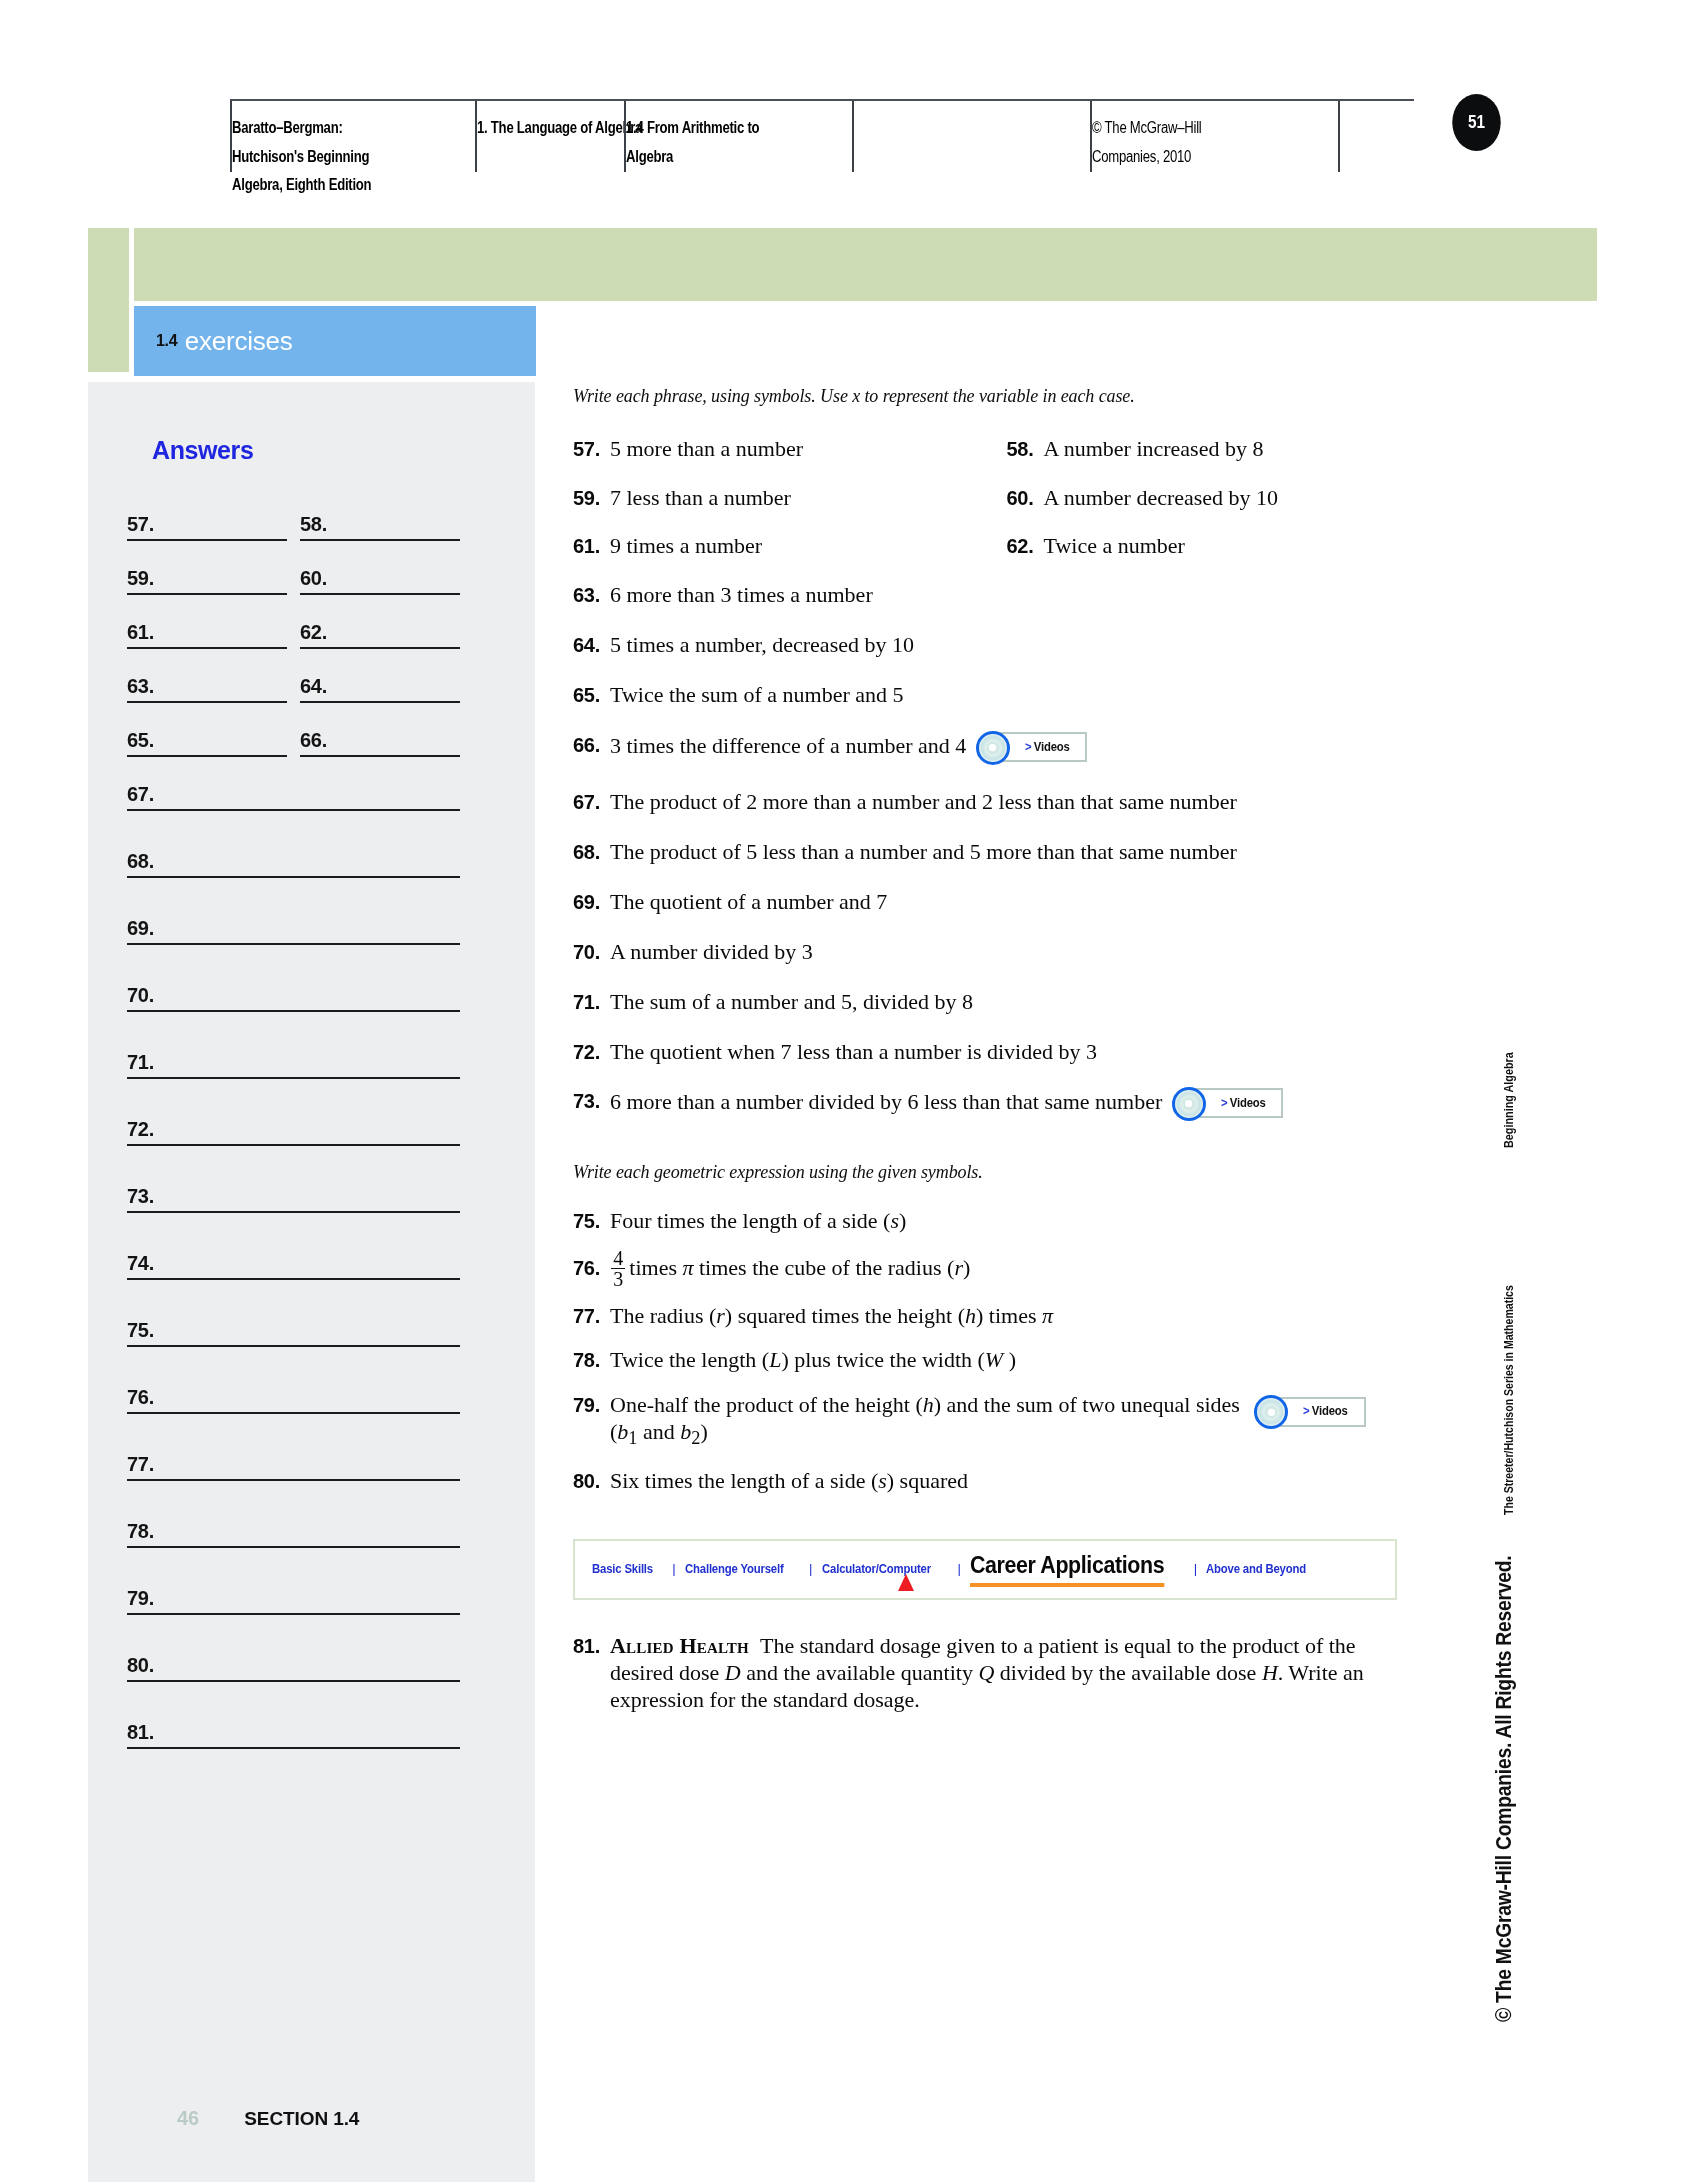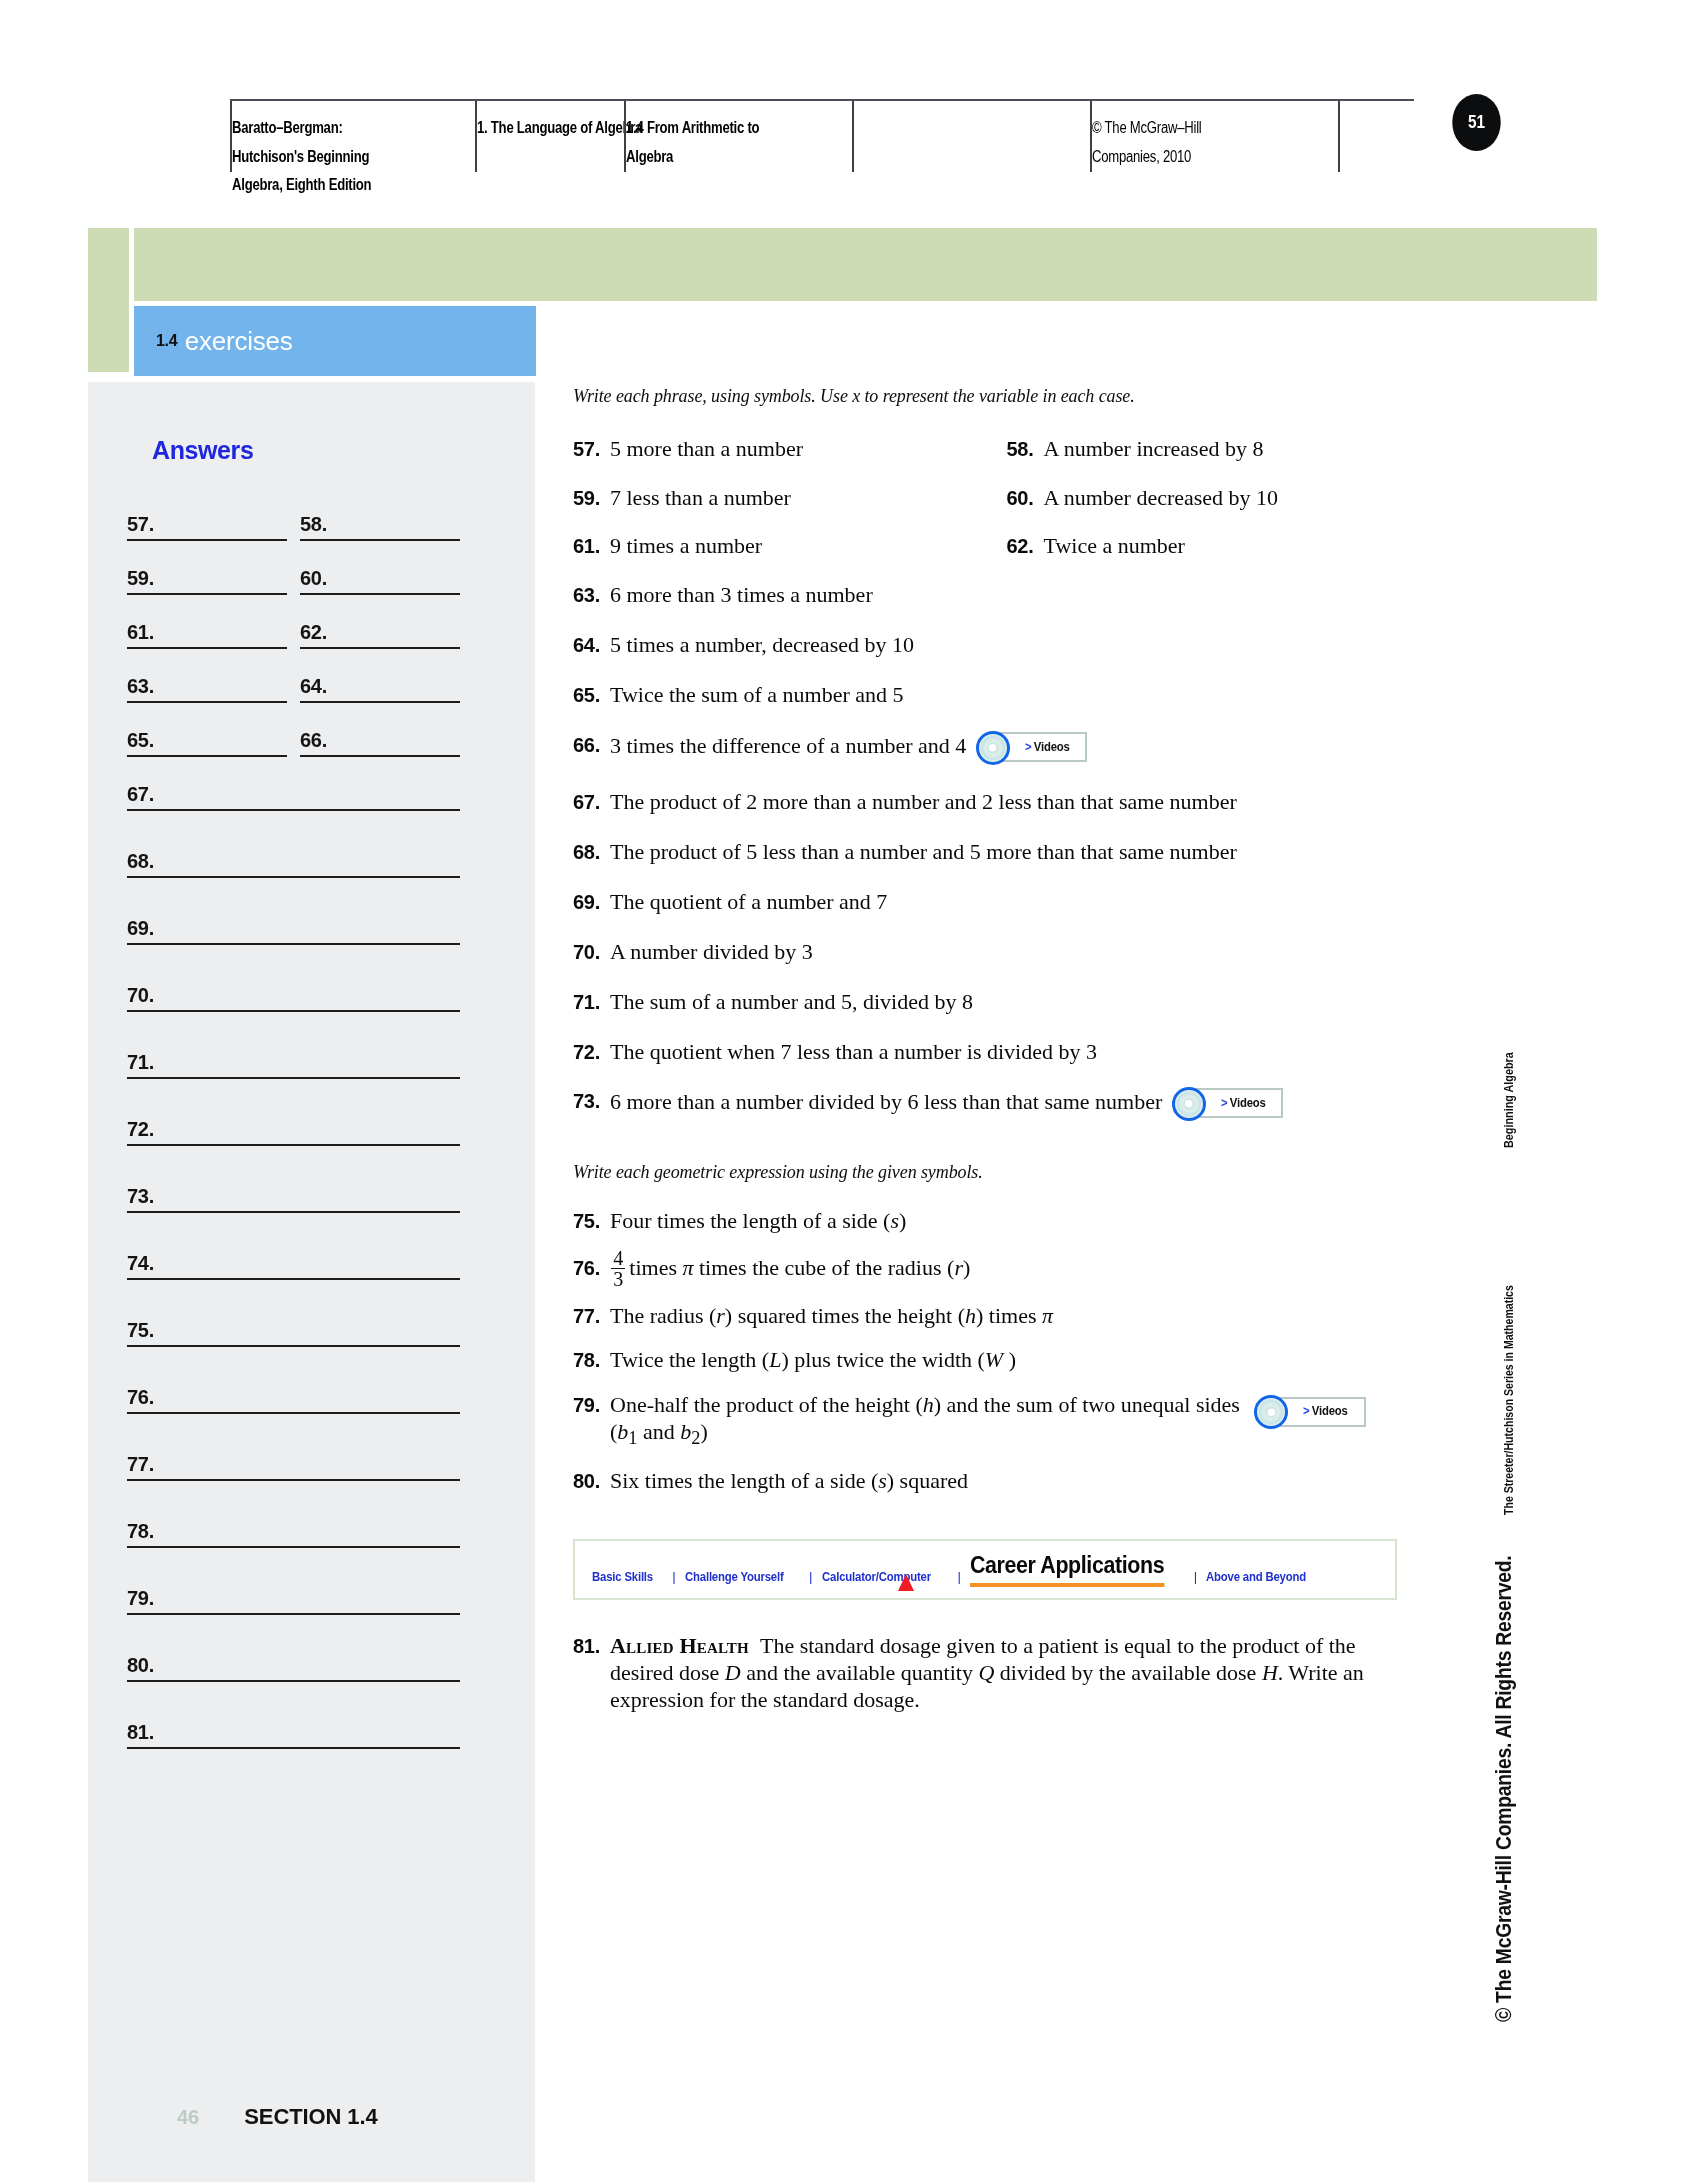--- a/index.html
+++ b/index.html
@@ -199,7 +199,7 @@
     display: flex; align-items: center;
   }
   .tabbar .inner {
-    display: flex; align-items: flex-end; margin-left: 17px;
+    display: flex; align-items: center; margin-left: 17px;
   }
   .tab {
     font-family: "Liberation Sans", sans-serif;

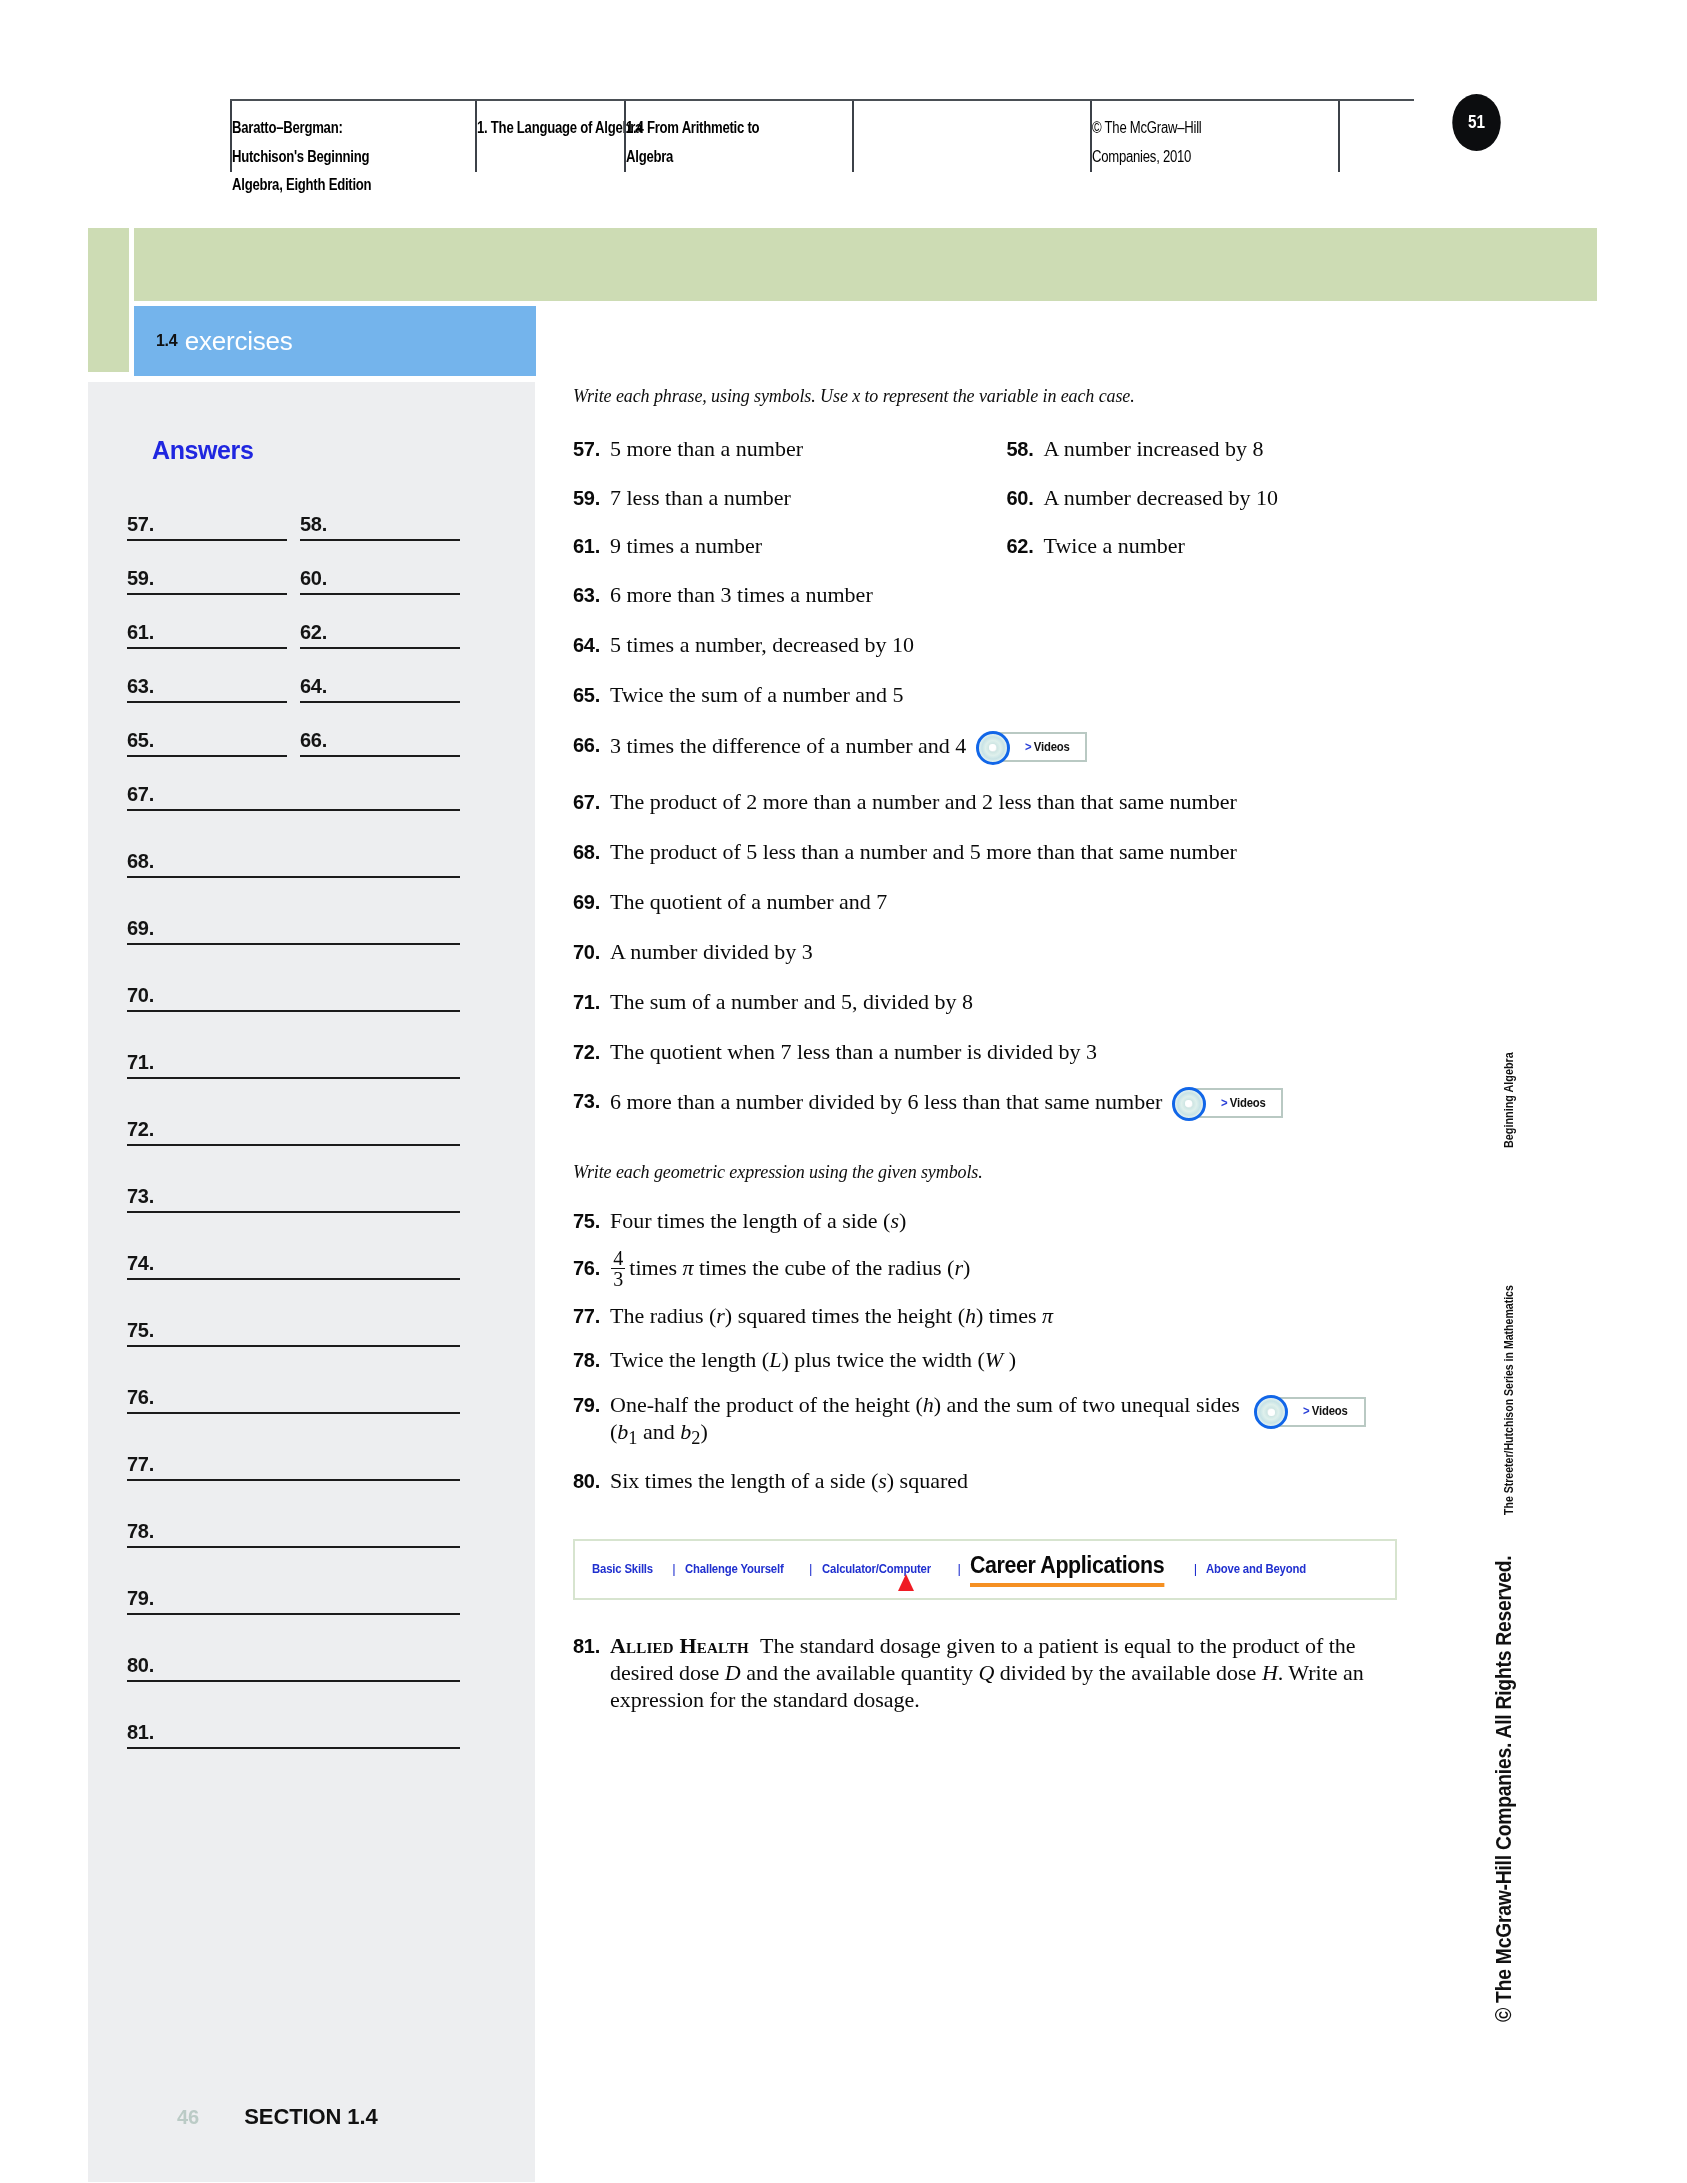--- a/index.html
+++ b/index.html
@@ -105,7 +105,7 @@
     color: #bbcbc6; letter-spacing: 0px;
   }
   .footer .sect {
-    margin-left: 45px; font-size: 22px; font-weight: bold;
+    margin-left: 45px; font-size: 19px; font-weight: bold;
     color: #111; letter-spacing: -0.1px;
   }
 

